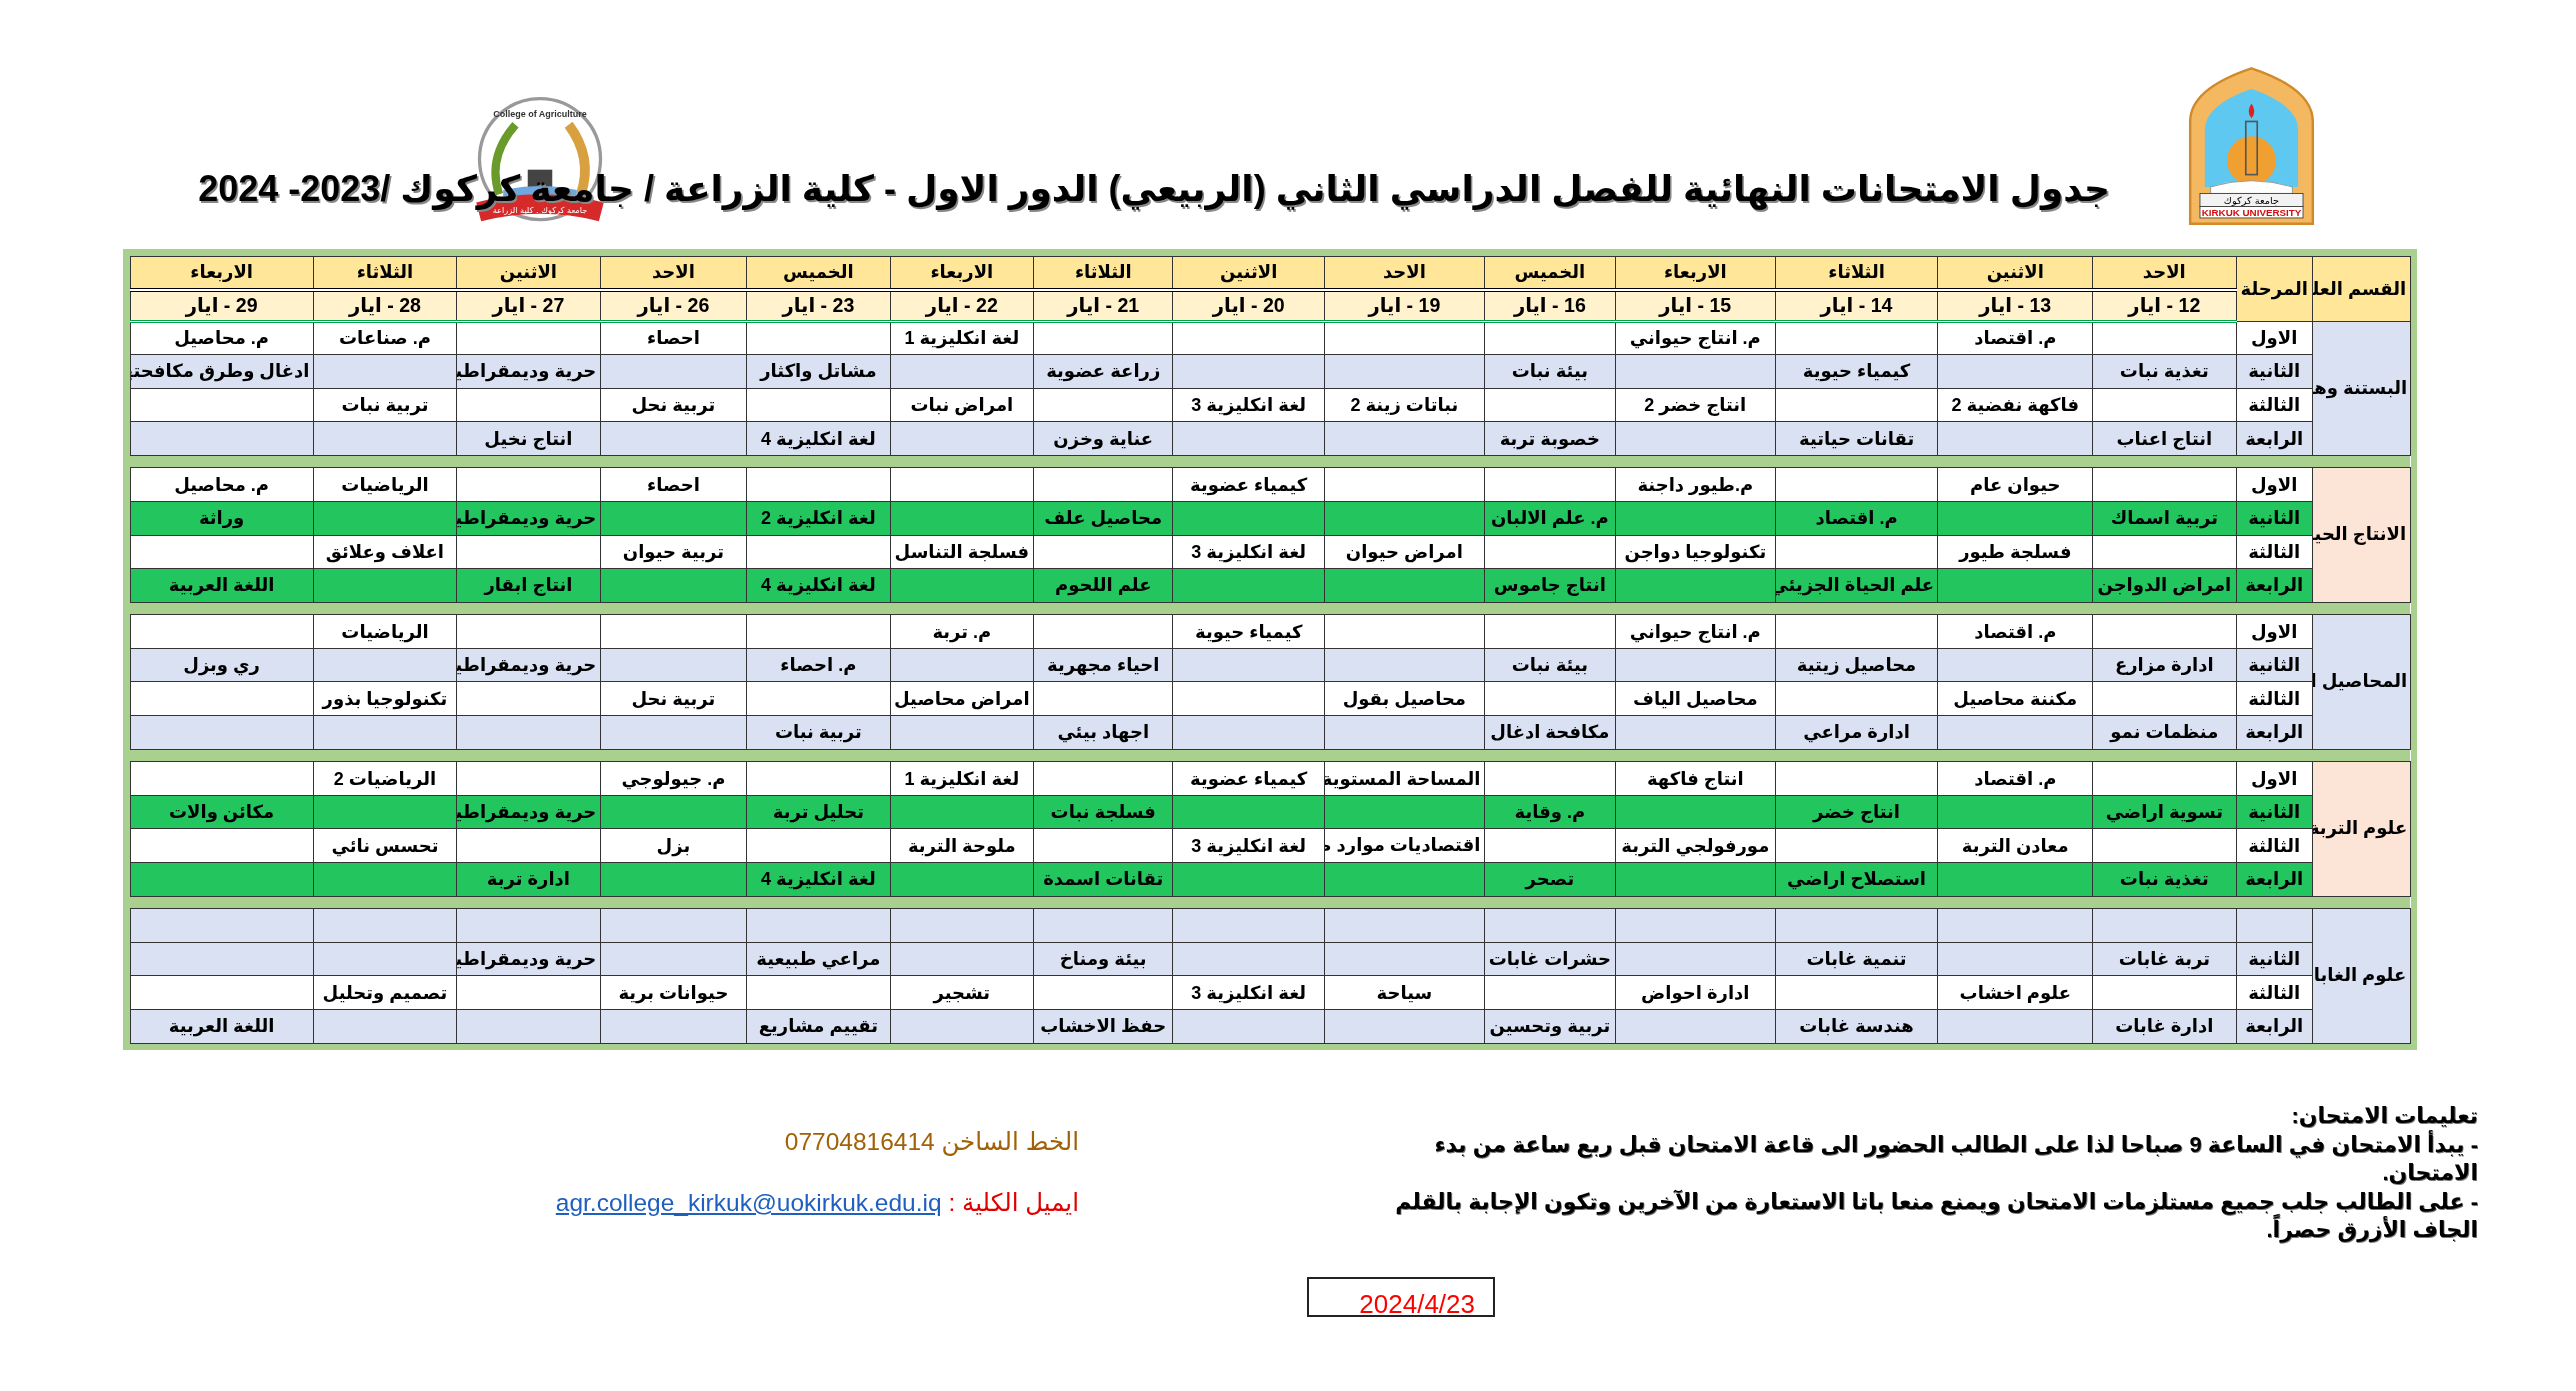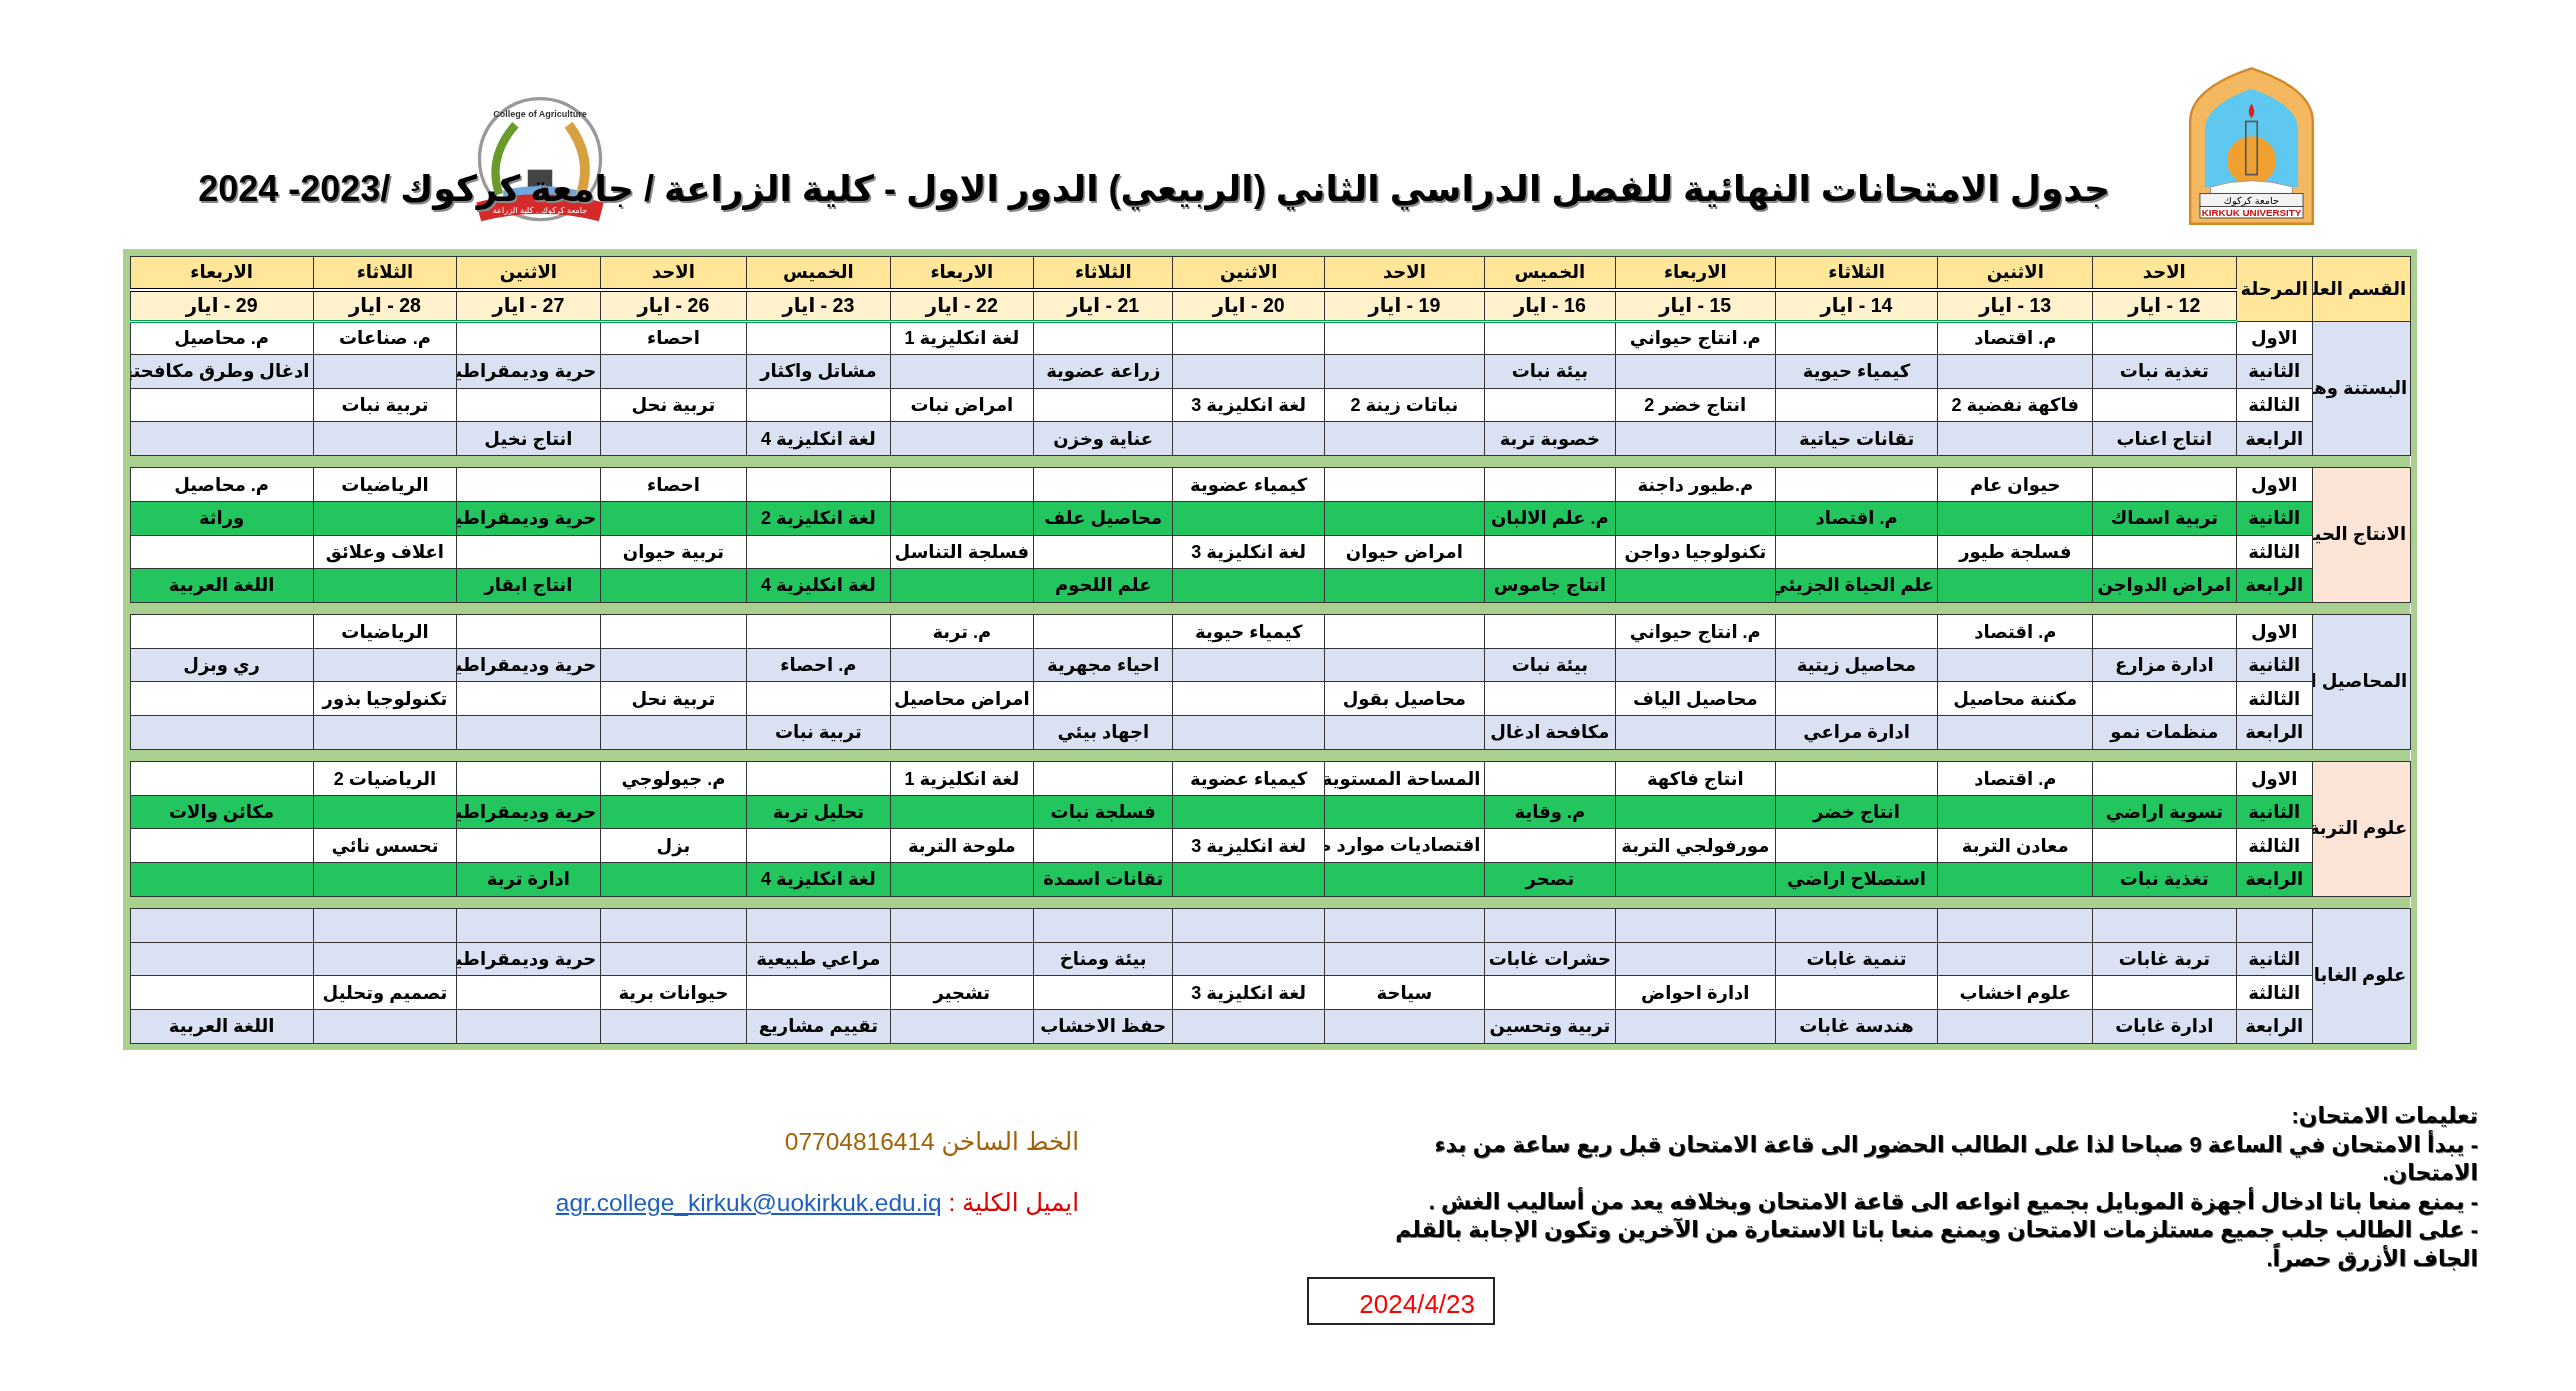--- a/index.html
+++ b/index.html
@@ -493,7 +493,6 @@
 <div class="instructions">
   <div class="head">تعليمات الامتحان:</div>
   <div>- يبدأ الامتحان في الساعة 9 صباحا لذا على الطالب الحضور الى قاعة الامتحان قبل ربع ساعة من بدء الامتحان.</div>
-  <div>- يمنع منعا باتا ادخال أجهزة الموبايل بجميع انواعه الى قاعة الامتحان وبخلافه يعد من أساليب الغش .</div>
   <div>- على الطالب جلب جميع مستلزمات الامتحان ويمنع منعا باتا الاستعارة من الآخرين وتكون الإجابة بالقلم الجاف الأزرق حصراً.</div>
 </div>
 

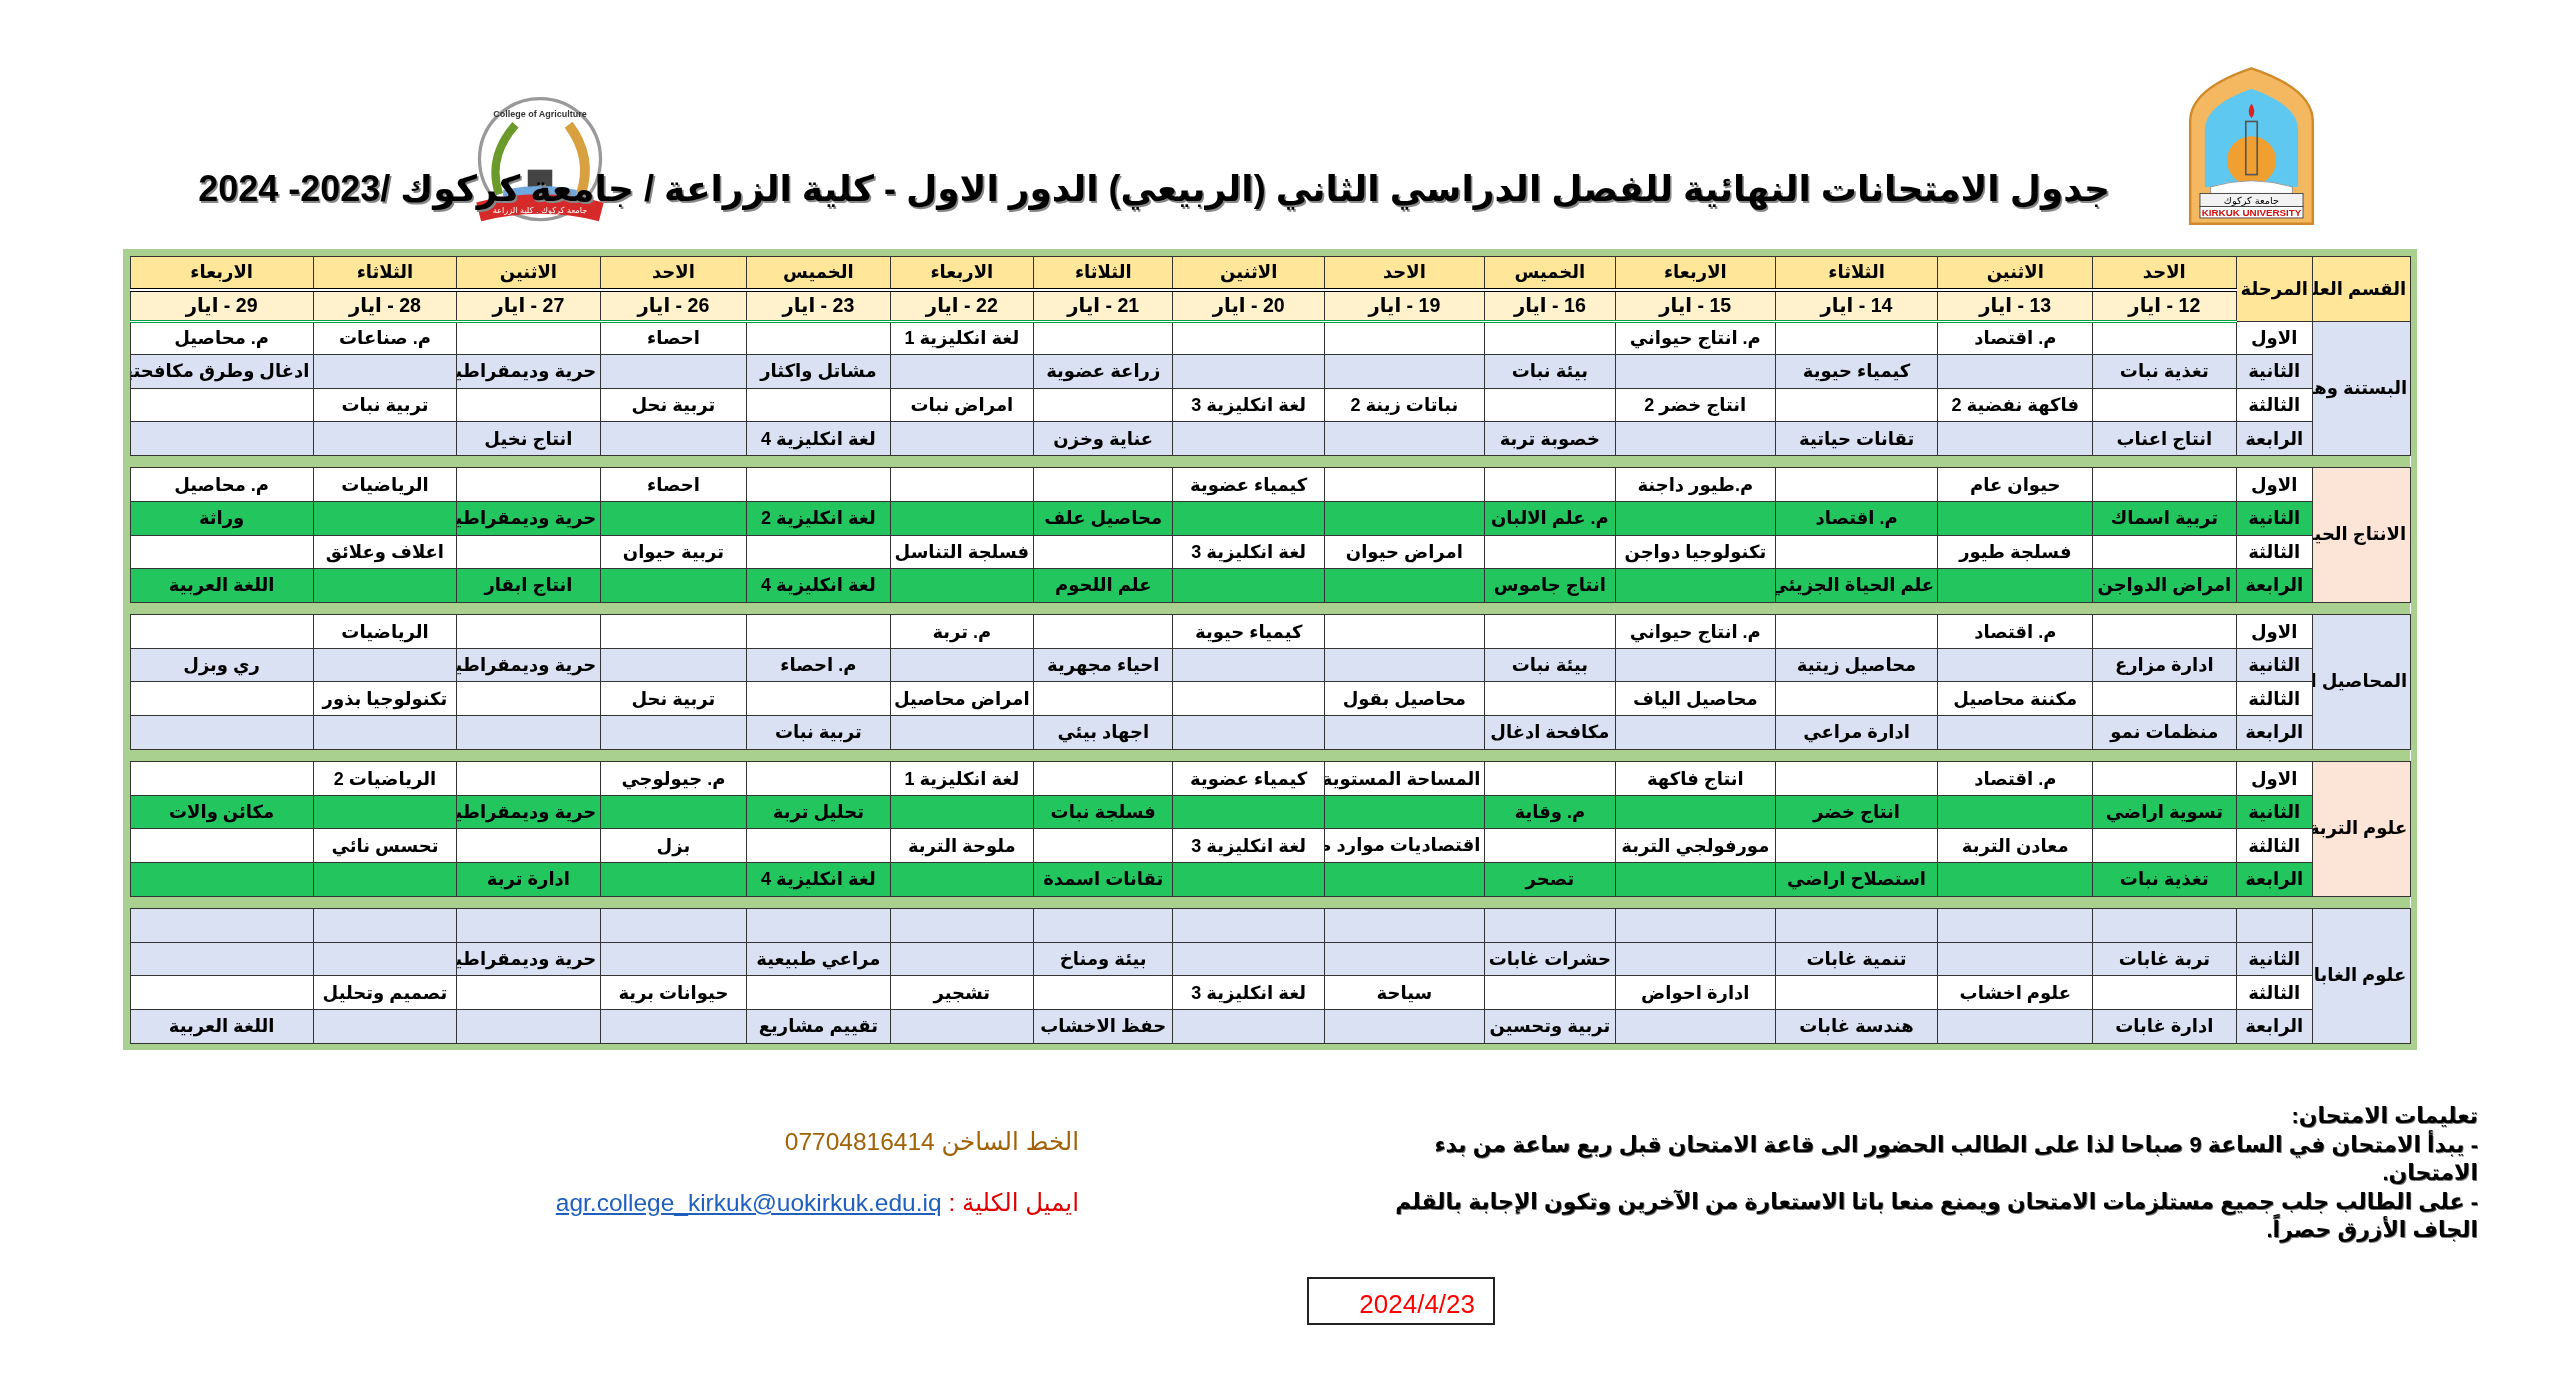--- a/index.html
+++ b/index.html
@@ -37,7 +37,7 @@
   .email-line { position:absolute; left:466px; top:1188px; width:613px; direction:rtl; text-align:right;
                 font-size:24.5px; color:#e00000; }
   .email-line a { color:#1f5fbf; text-decoration:underline; }
-  .datebox { position:absolute; left:1307px; top:1277px; width:188px; height:48px; border:2.5px solid #222;
+  .datebox { position:absolute; left:1307px; top:1277px; width:188px; height:40px; border:2.5px solid #222;
              box-sizing:border-box; color:#ff0000; font-size:26px; text-align:right; padding-right:18px; line-height:51px; }
 </style>
 </head>

